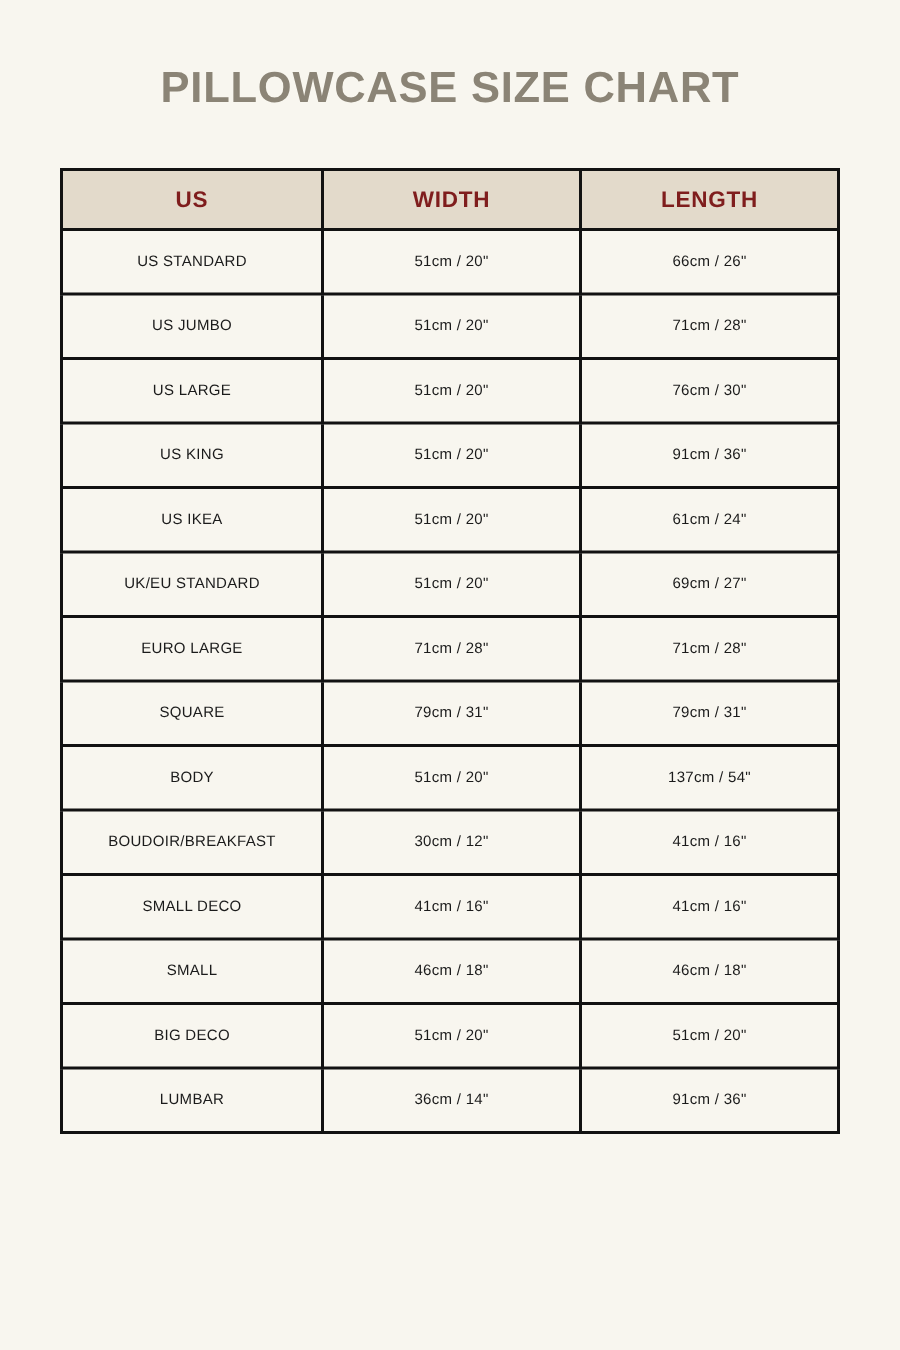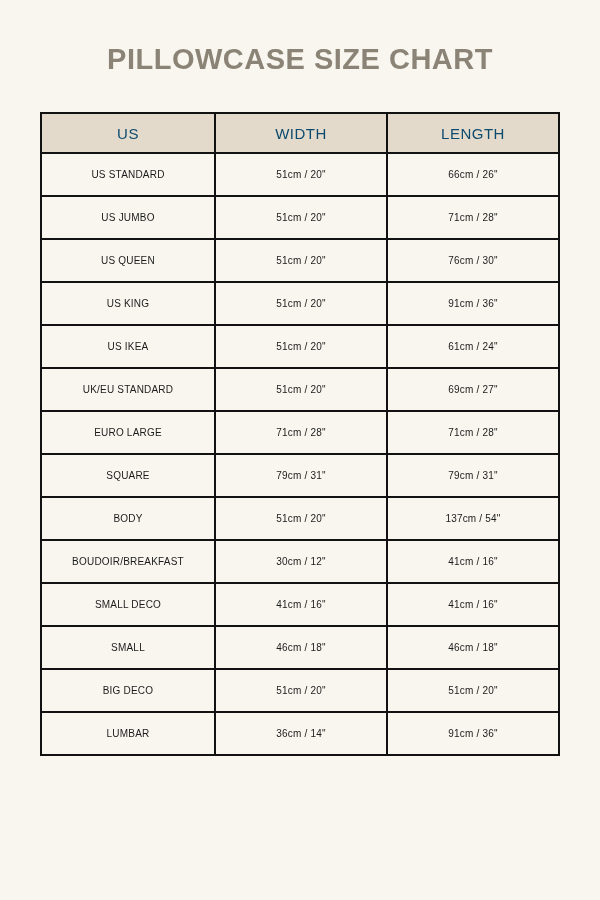--- a/index.html
+++ b/index.html
@@ -41,9 +41,9 @@
     background: #E3DACB;
     height: 38px;
     font-size: 15px;
-    font-weight: normal;
+    font-weight: bold;
     letter-spacing: 0.5px;
-    color: #0c4a6e;
+    color: #7f1d1d;
   }
   table.size-chart td {
     height: 41px;

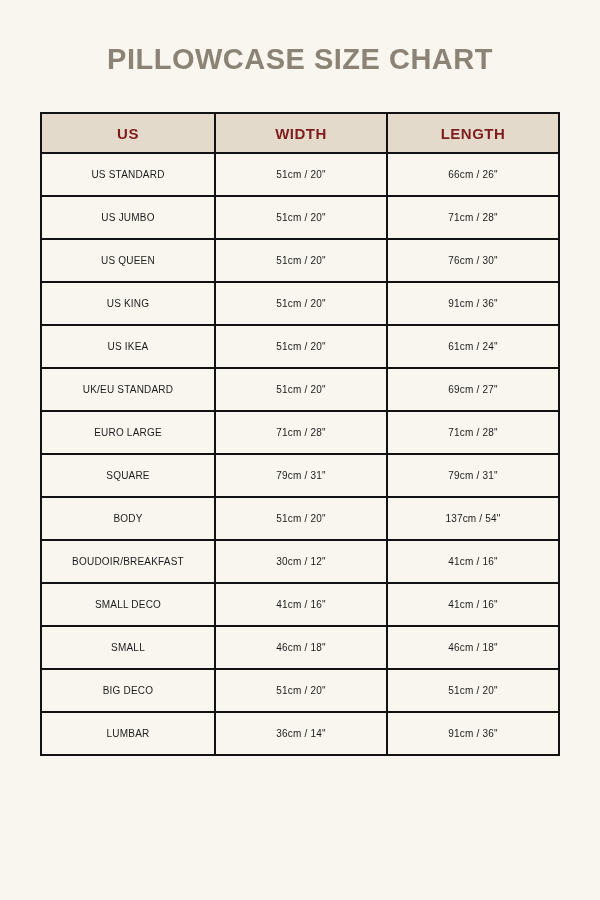--- a/index.html
+++ b/index.html
@@ -82,7 +82,7 @@
       <td>71cm / 28"</td>
     </tr>
     <tr>
-      <td>US QUEEN</td>
+      <td>US LARGE</td>
       <td>51cm / 20"</td>
       <td>76cm / 30"</td>
     </tr>

